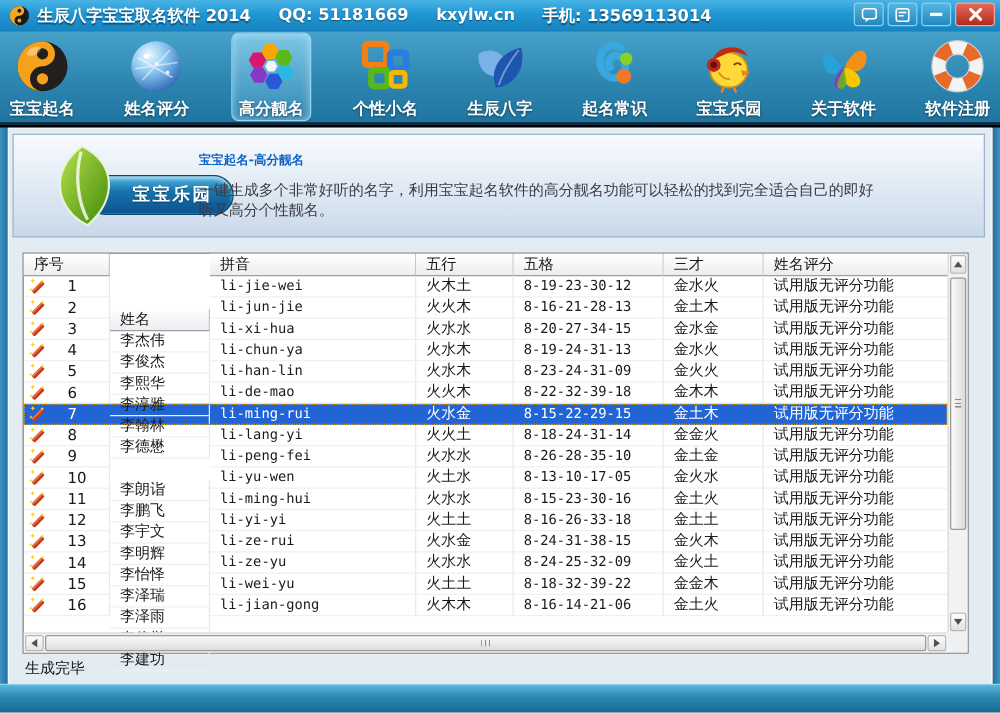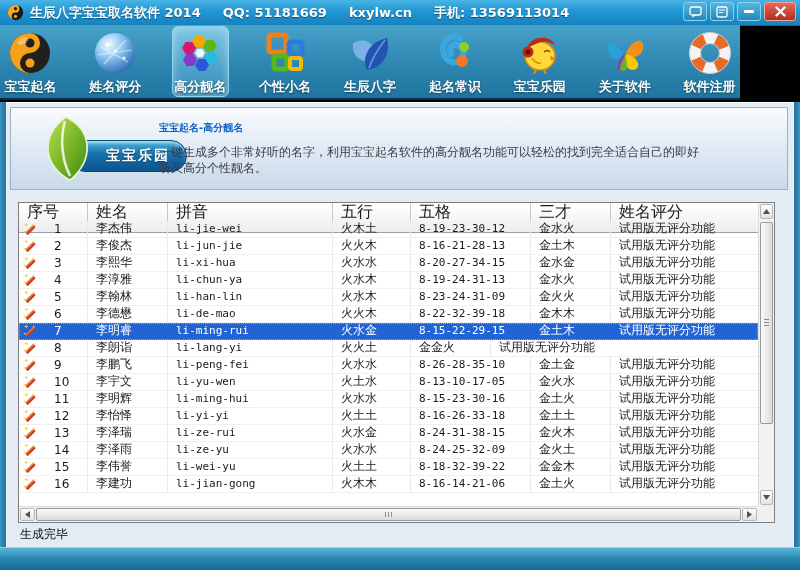--- a/index.html
+++ b/index.html
@@ -20,7 +20,7 @@
   .wbtn svg{display:block;}
 
   
-  .toolbar{position:absolute;left:0;top:25px;width:740px;height:75px;
+  .toolbar{position:absolute;left:0;top:25px;width:800px;height:75px;
     background:linear-gradient(180deg,#47a2ca 0%,#2d86b0 55%,#1f759f 100%);
     border-bottom:2px solid #0d2c48;display:flex;justify-content:space-around;align-items:stretch;padding:0 2px;box-sizing:border-box;gap:28px;}
   .tool{width:86px;display:flex;flex-direction:column;align-items:center;justify-content:flex-start;

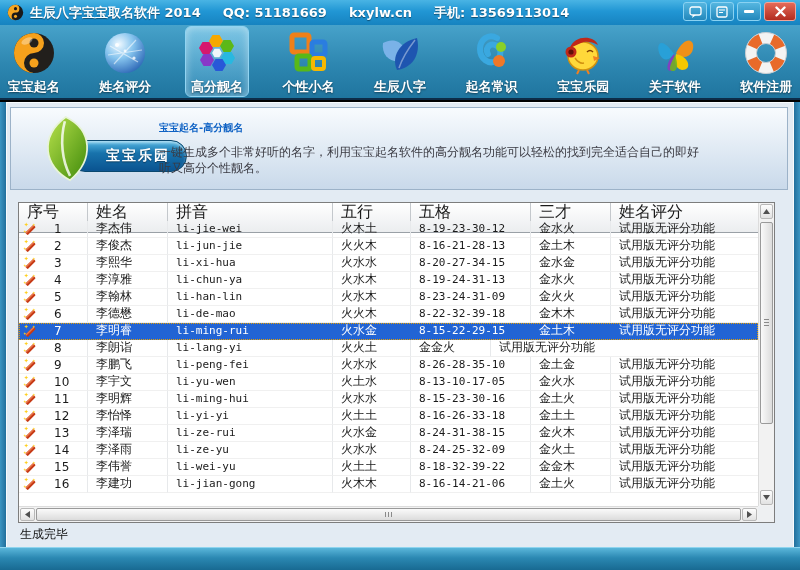--- a/index.html
+++ b/index.html
@@ -55,7 +55,7 @@
   .table{position:absolute;left:12px;top:100px;width:757px;height:321px;box-sizing:border-box;
     border:1px solid #7d7d7d;background:#fff;}
   .thead{position:absolute;left:0;top:0;right:16px;height:18px;display:flex;}
-  .hc{box-sizing:border-box;height:30px;line-height:17px;font-size:16px;color:#1a1a1a;
+  .hc{box-sizing:border-box;height:18px;line-height:17px;font-size:12px;color:#1a1a1a;
     padding-left:8px;background:linear-gradient(180deg,#ffffff,#ebedef);
     border-right:1px solid #c4c8cc;border-bottom:1px solid #9aa0a6;white-space:nowrap;overflow:hidden;cursor:pointer;}
   .tbody{position:absolute;left:0;top:18px;right:16px;}

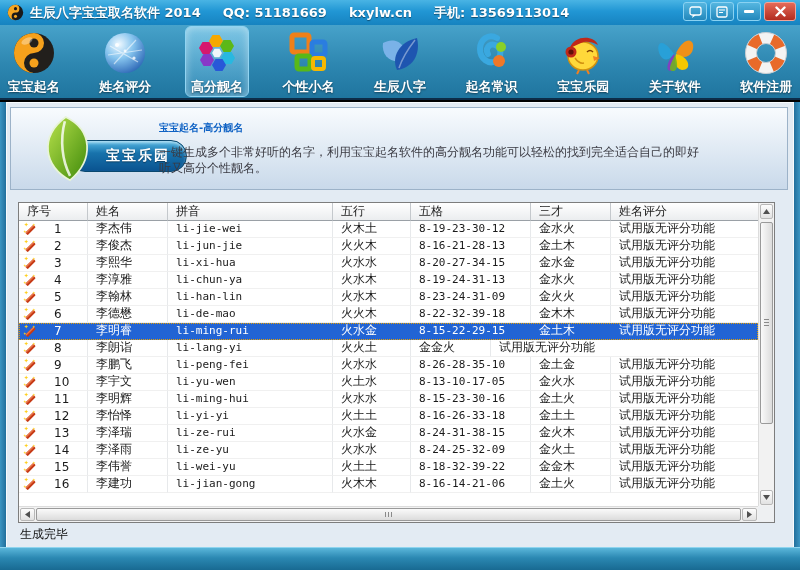--- a/index.html
+++ b/index.html
@@ -63,7 +63,7 @@
   .c{box-sizing:border-box;height:17px;line-height:15px;font-size:12px;color:#1a1a1a;padding-left:8px;
     border-right:1px solid #e7e9eb;border-bottom:1px solid #f0f0f0;white-space:nowrap;overflow:hidden;}
   .c0{width:69px;padding-left:4px;display:flex;align-items:center;}
-  .c1{width:80px;}.c2{width:165px;}.c3{width:78px;}.c4{width:120px;}.c5{width:80px;}.c6{flex:1;border-right:none;}
+  .c1{width:80px;margin-top:44px;}.c2{width:165px;}.c3{width:78px;}.c4{width:120px;}.c5{width:80px;}.c6{flex:1;border-right:none;}
   .hc.c0{display:block;padding-left:8px;}
   .mono{font-family:"DejaVu Sans Mono","Liberation Mono",monospace;font-size:11px;}
   .seq{margin-left:16px;}

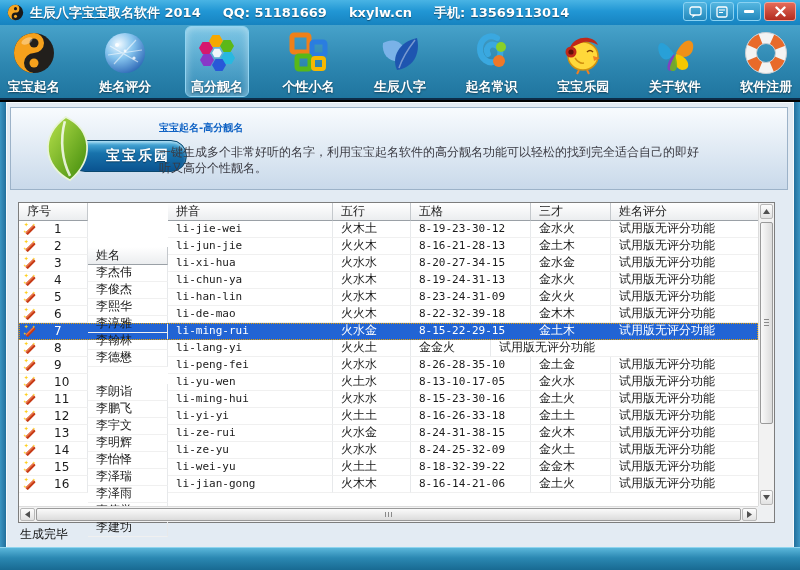--- a/index.html
+++ b/index.html
@@ -461,6 +461,7 @@
     <div class="c c1">李朗诣</div>
     <div class="c c2 mono">li-lang-yi</div>
     <div class="c c3">火火土</div>
+    <div class="c c4 mono">8-18-24-31-14</div>
     <div class="c c5">金金火</div>
     <div class="c c6">试用版无评分功能</div>
   </div>

